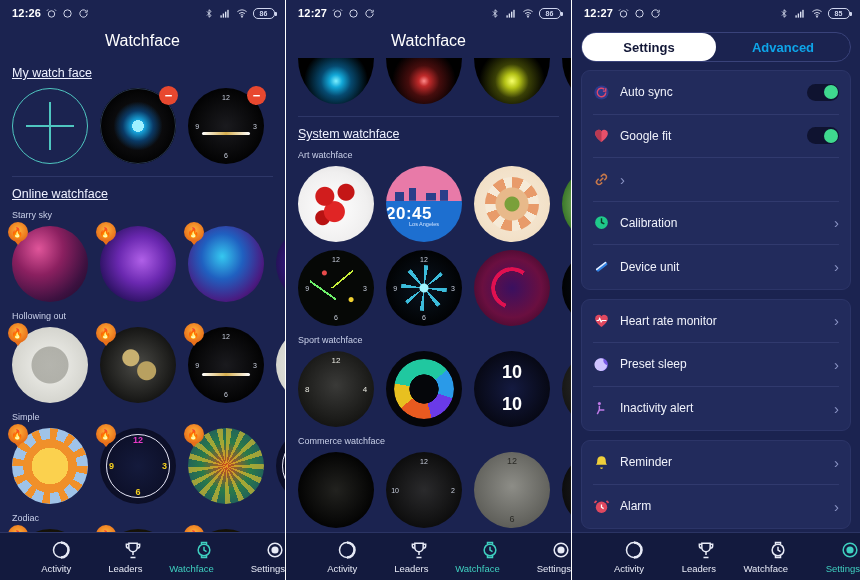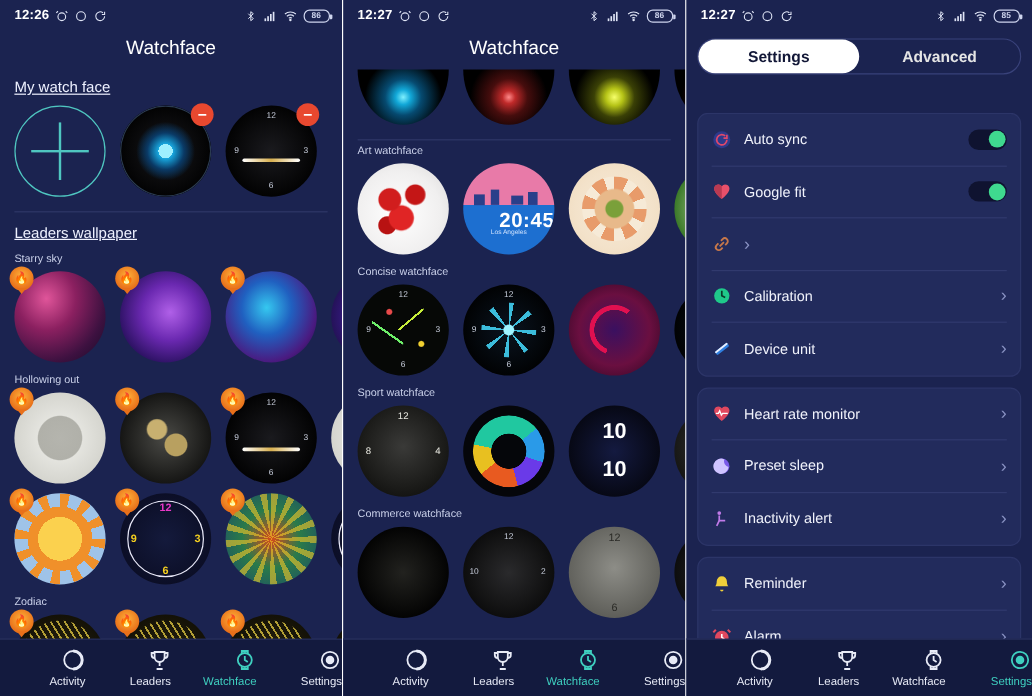--- a/index.html
+++ b/index.html
@@ -256,7 +256,7 @@
   }
   .tab {
     flex: 1; height: 28px; display: flex; align-items: center; justify-content: center;
-    border-radius: 15px; font-size: 13px; font-weight: bold; color: #e5e5e5;
+    border-radius: 15px; font-size: 13px; font-weight: bold; color: #0ea5e9;
   }
   .tab.active { background: #ffffff; color: #121737; }
   .card {

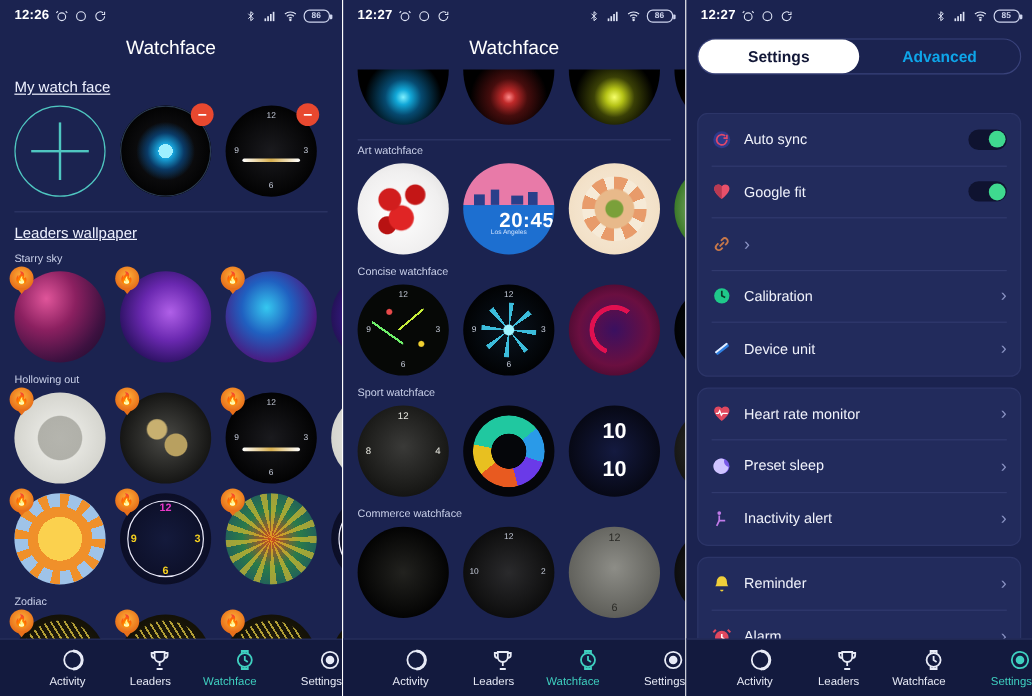--- a/index.html
+++ b/index.html
@@ -248,7 +248,7 @@
   .navicon { width: 20px; height: 20px; }
 
   
-  .settings-body { flex: 1 1 auto; overflow: hidden; padding: 0 9px; margin-top: 24px; }
+  .settings-body { flex: 1 1 auto; overflow: hidden; padding: 0 9px; }
   .tabs {
     margin: 6px 9px 8px; height: 30px; border-radius: 16px;
     border: 1px solid #39427a; display: flex; align-items: center;

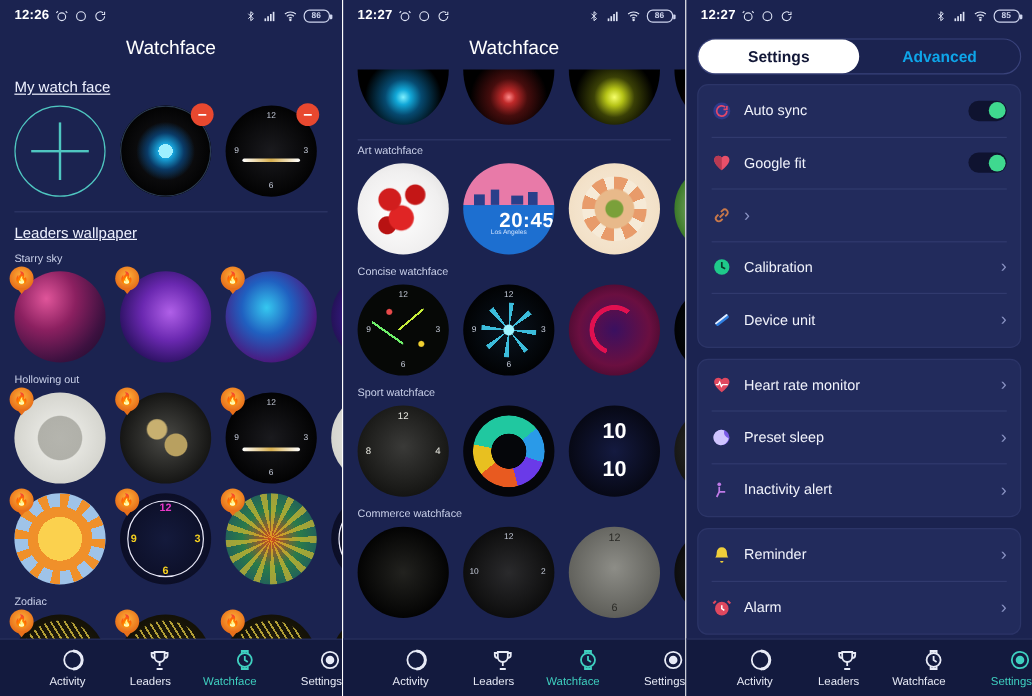--- a/index.html
+++ b/index.html
@@ -534,6 +534,7 @@
       </div>
 
       <div class="divider"></div>
+      <div class="sec-title">System watchface</div>
       <div class="sub-title">Art watchface</div>
       <div class="row">
         <div class="wf">

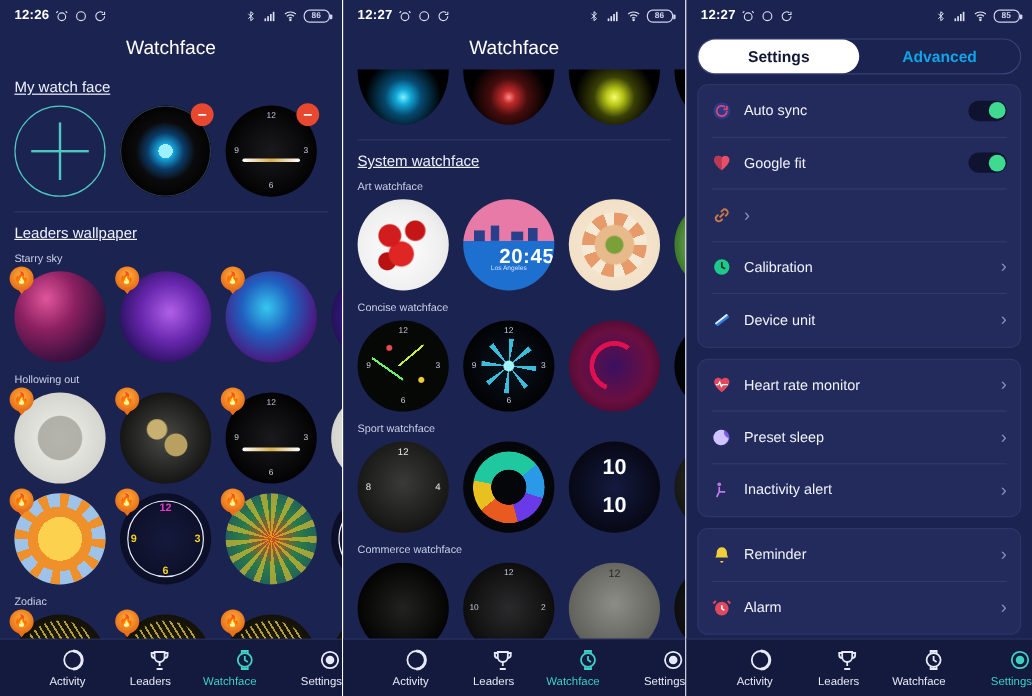--- a/index.html
+++ b/index.html
@@ -352,7 +352,7 @@
       </div>
 
       <div class="divider"></div>
-      <div class="sec-title">Leaders wallpaper</div>
+      <div class="sec-title">Online watchface</div>
       <div class="sub-title">Starry sky</div>
       <div class="row">
         <div class="wf">

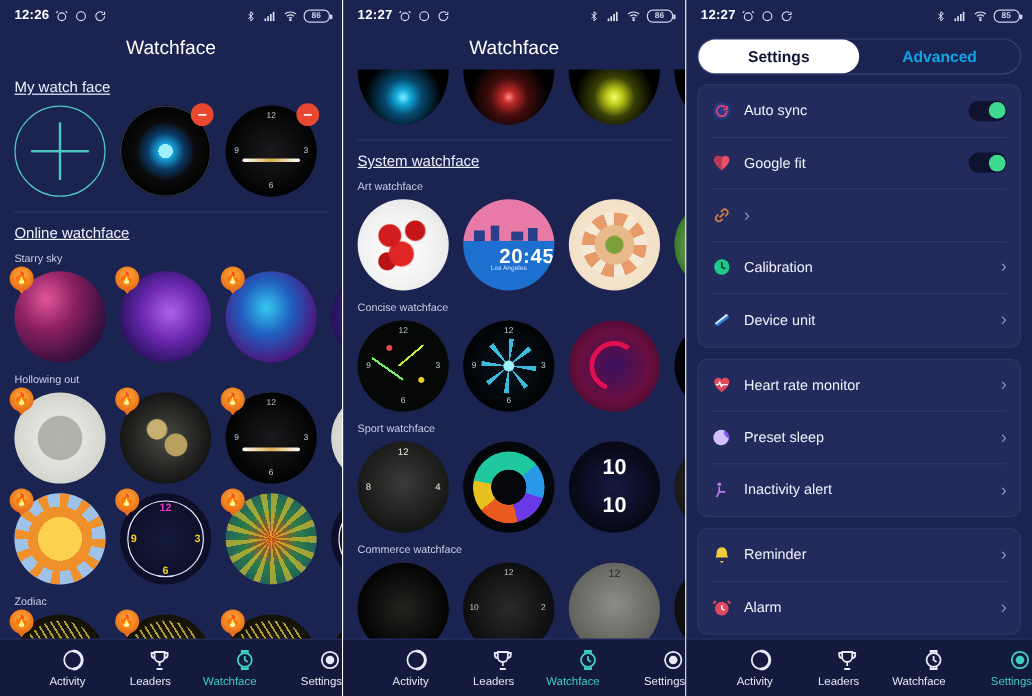--- a/index.html
+++ b/index.html
@@ -121,7 +121,7 @@
       radial-gradient(circle at 24% 74%, #b81212 0 7px, transparent 8px);
   }
   .art-city { background: linear-gradient(#e87aa8 0 46%, #1d6fd0 46% 100%); }
-  .art-city .time { position: absolute; left: 0; right: 0; top: 50%; text-align: right; color: #fff;
+  .art-city .time { position: absolute; left: 0; right: 0; top: 50%; text-align: left; color: #fff;
     font-size: 17px; font-weight: bold; letter-spacing: .5px; }
   .art-city .city { position: absolute; left: 0; right: 0; top: 73%; text-align: center; color: #cfe3ff; font-size: 5.5px; }
   .art-city::before {

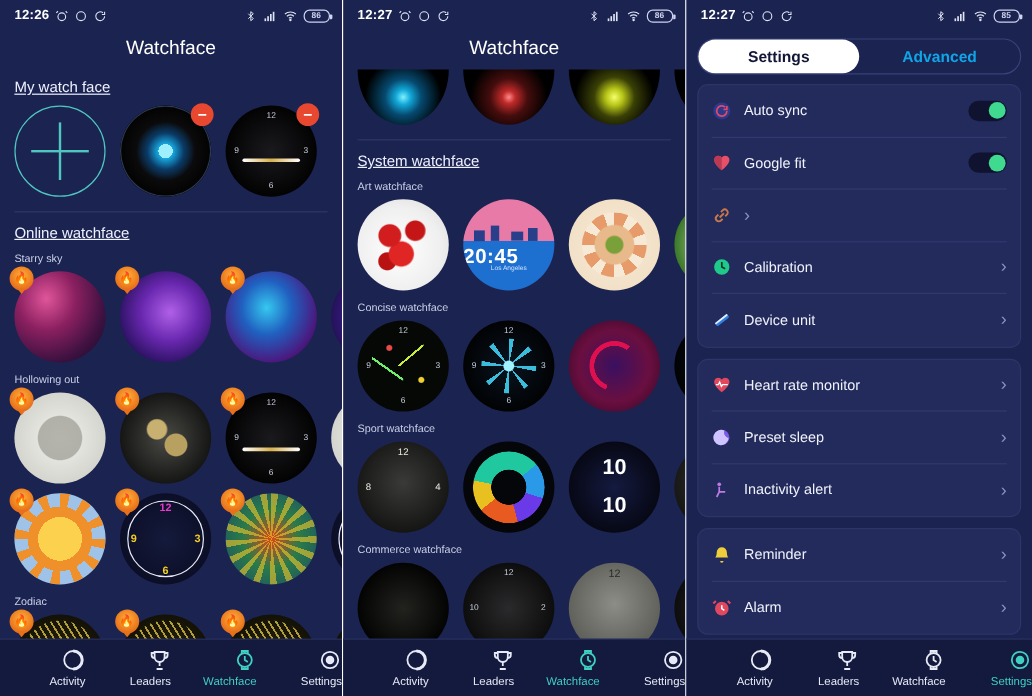--- a/index.html
+++ b/index.html
@@ -554,7 +554,6 @@
           </div>
       </div>
 
-      <div class="sub-title">Concise watchface</div>
       <div class="row">
         <div class="wf">
             <div class="wf-circle sport-green">

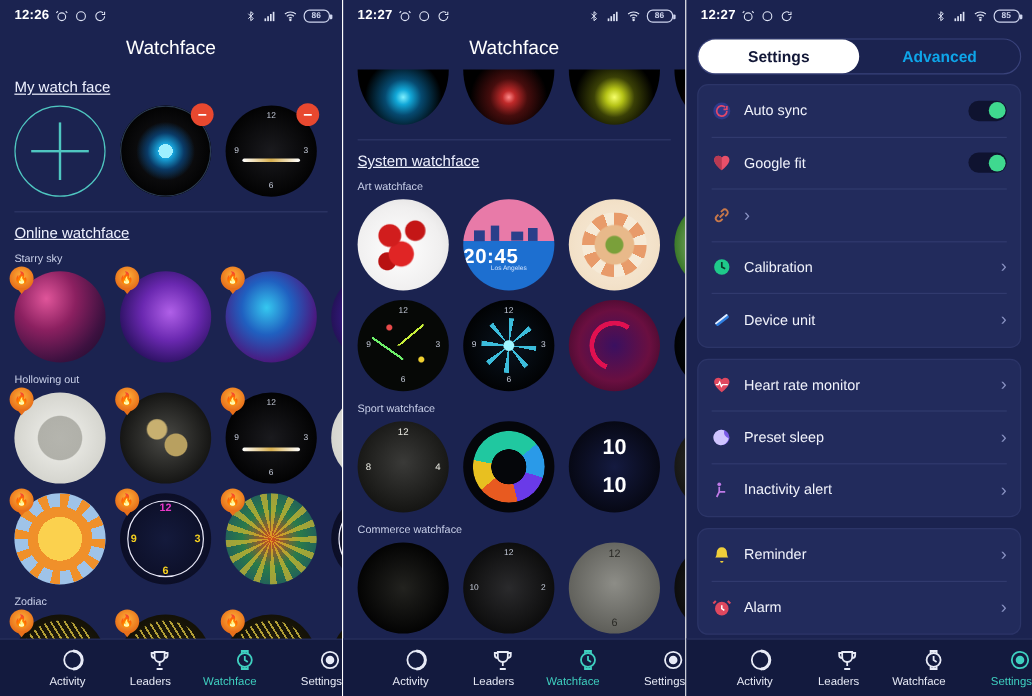--- a/index.html
+++ b/index.html
@@ -403,6 +403,7 @@
           </div>
       </div>
 
+      <div class="sub-title">Simple</div>
       <div class="row">
         <div class="wf">
             <div class="wf-circle sun"></div>

